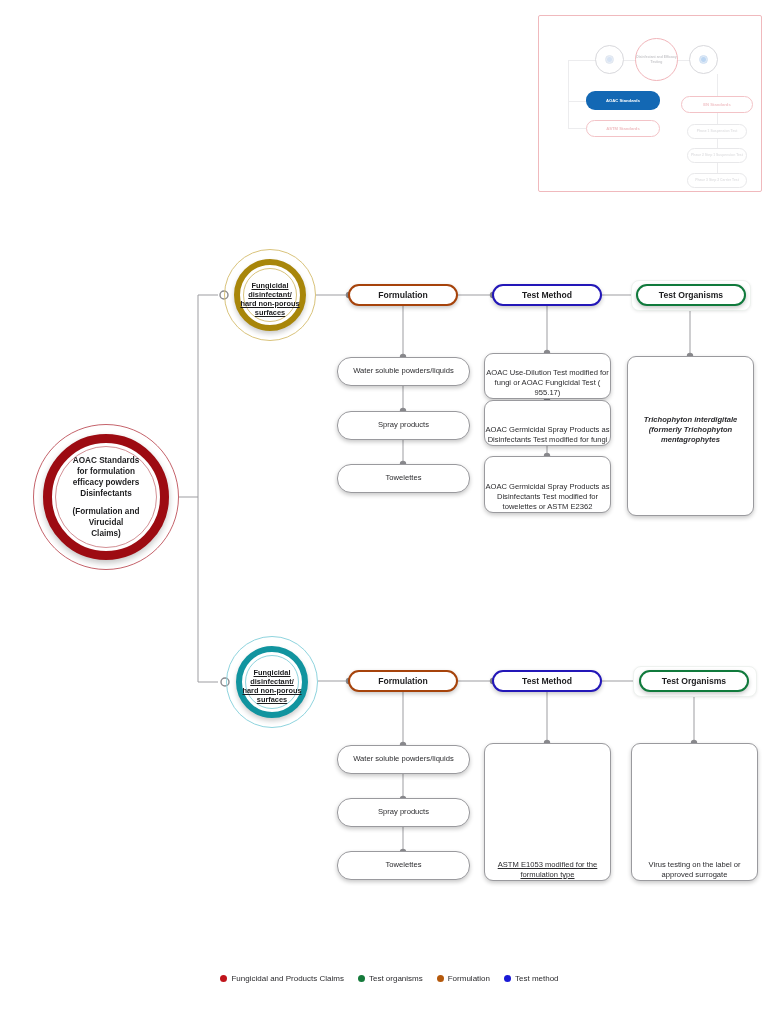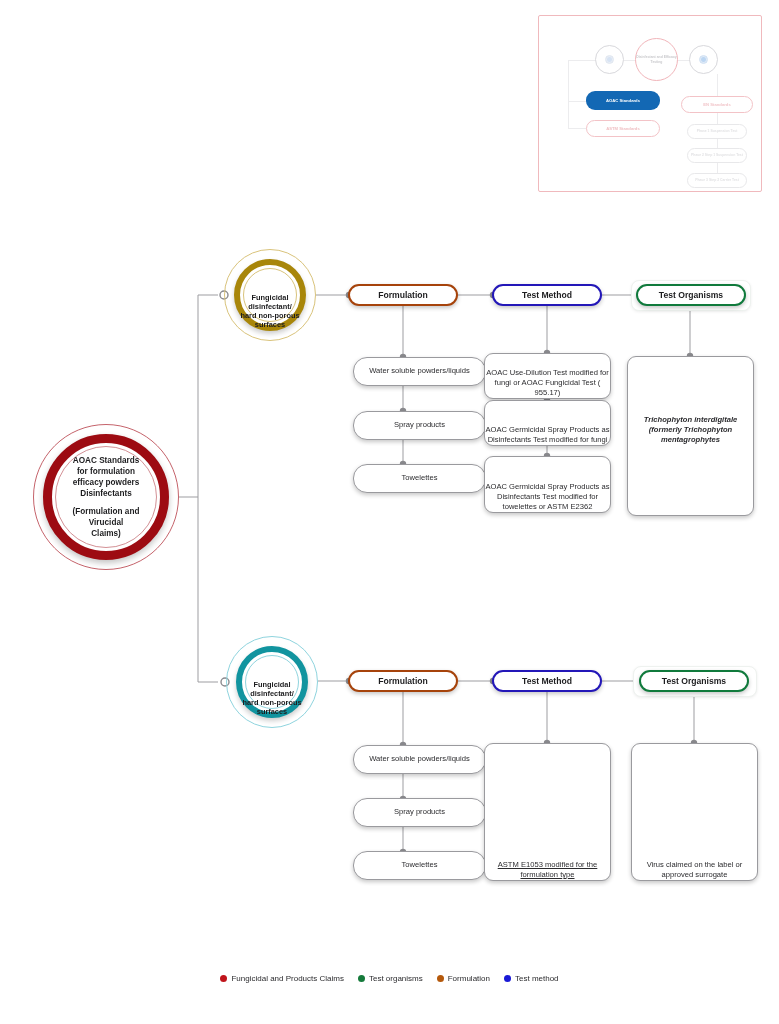--- a/index.html
+++ b/index.html
@@ -99,10 +99,10 @@
              box-shadow: 0 3px 5px rgba(0,0,0,.2); }
   .b-inner { position:absolute; left:19px; top:19px; width:54px; height:54px;
              border-radius:50%; border:1px solid; }
-  .b-label { position:absolute; left:16px; top:32px; width:60px; height:60px;
+  .b-label { position:absolute; left:16px; top:20px; width:60px; height:60px;
              display:flex; align-items:center; justify-content:center;
              text-align:center; font-size:7.4px; font-weight:bold; line-height:1.22;
-             color:#1d1d1f; }
+             color:#1d1d1f;text-decoration:underline; }
 
   .branch.fung { left: 224px; top: 249px; }
   .branch.fung .b-halo { border-color: #d9c37b; }

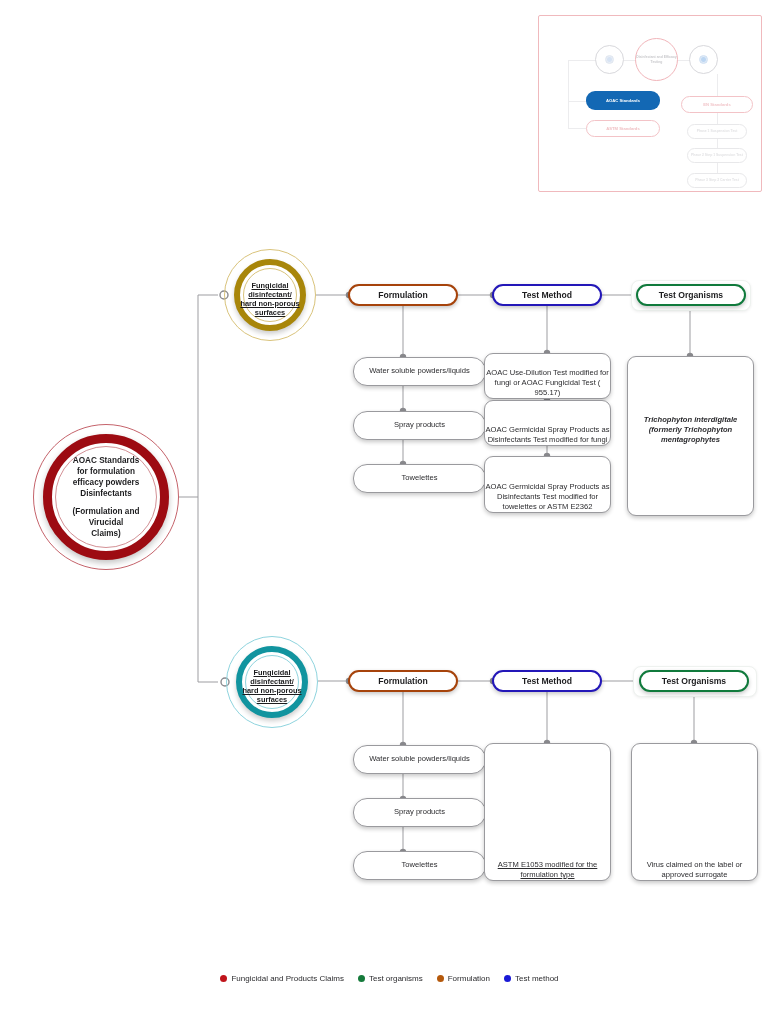--- a/index.html
+++ b/index.html
@@ -140,7 +140,7 @@
     text-align:center; color: #2b2b2e; line-height: 1.32;
     box-shadow: 0 2px 4px rgba(0,0,0,.22);
   }
-  .node.pill { border-radius: 14px; font-size: 7.6px; margin-left: 16px; }
+  .node.pill { border-radius: 14px; font-size: 7.6px; }
   .node.box  { border-radius: 9px;  font-size: 7.6px; align-items: flex-end; }
   .node.big  { align-items: flex-start; }
   .node.big > span { display:block; width:100%; padding-top: 0px; }

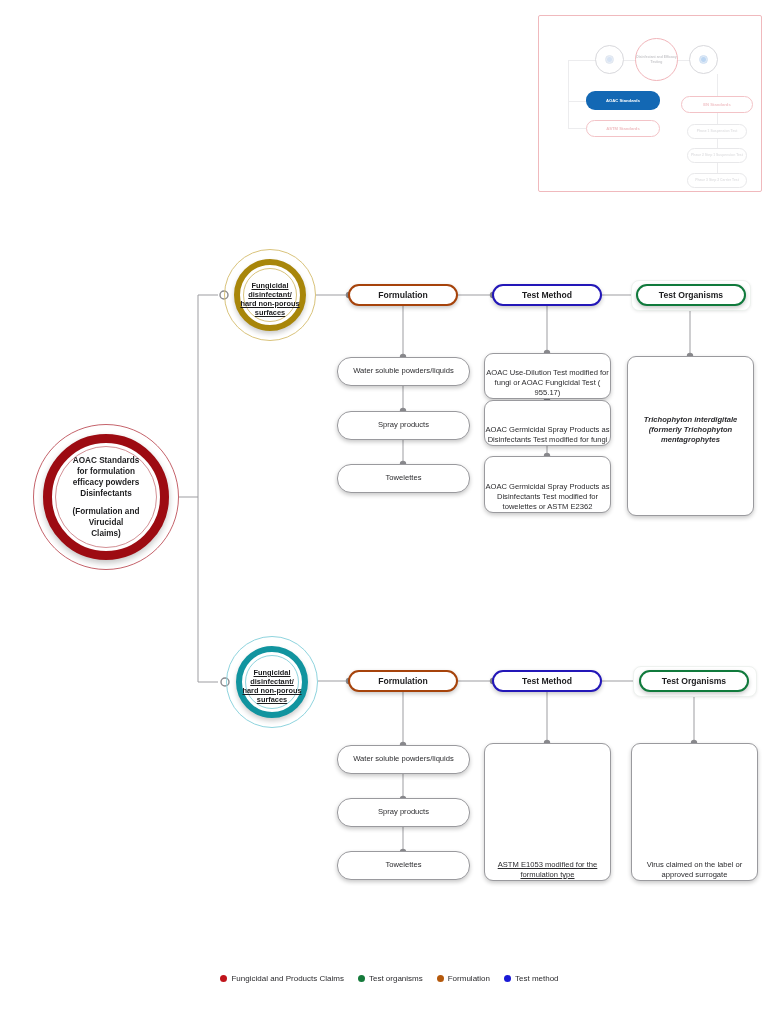--- a/index.html
+++ b/index.html
@@ -349,7 +349,7 @@
   </div>
 
   <div class="node box" style="left:631px; top:743px; width:127px; height:138px;">
-    <span>Virus claimed on the label or approved surrogate</span>
+    <span>Virus testing on the label or approved surrogate</span>
   </div>
 
   <div class="legend">

